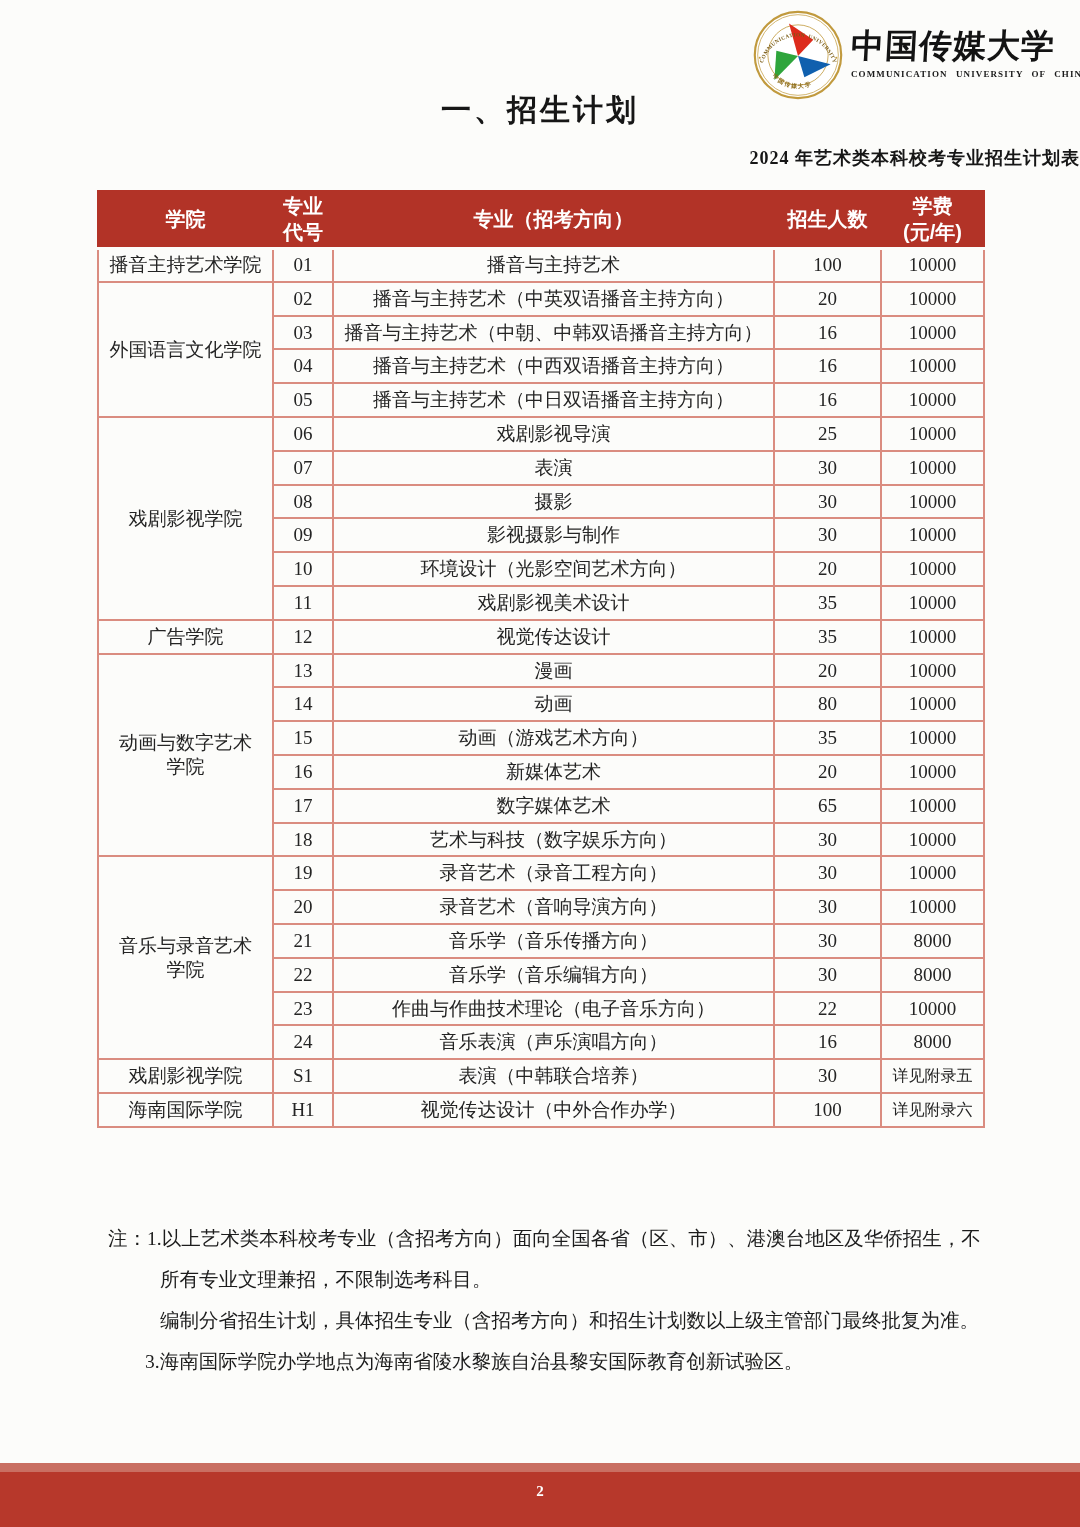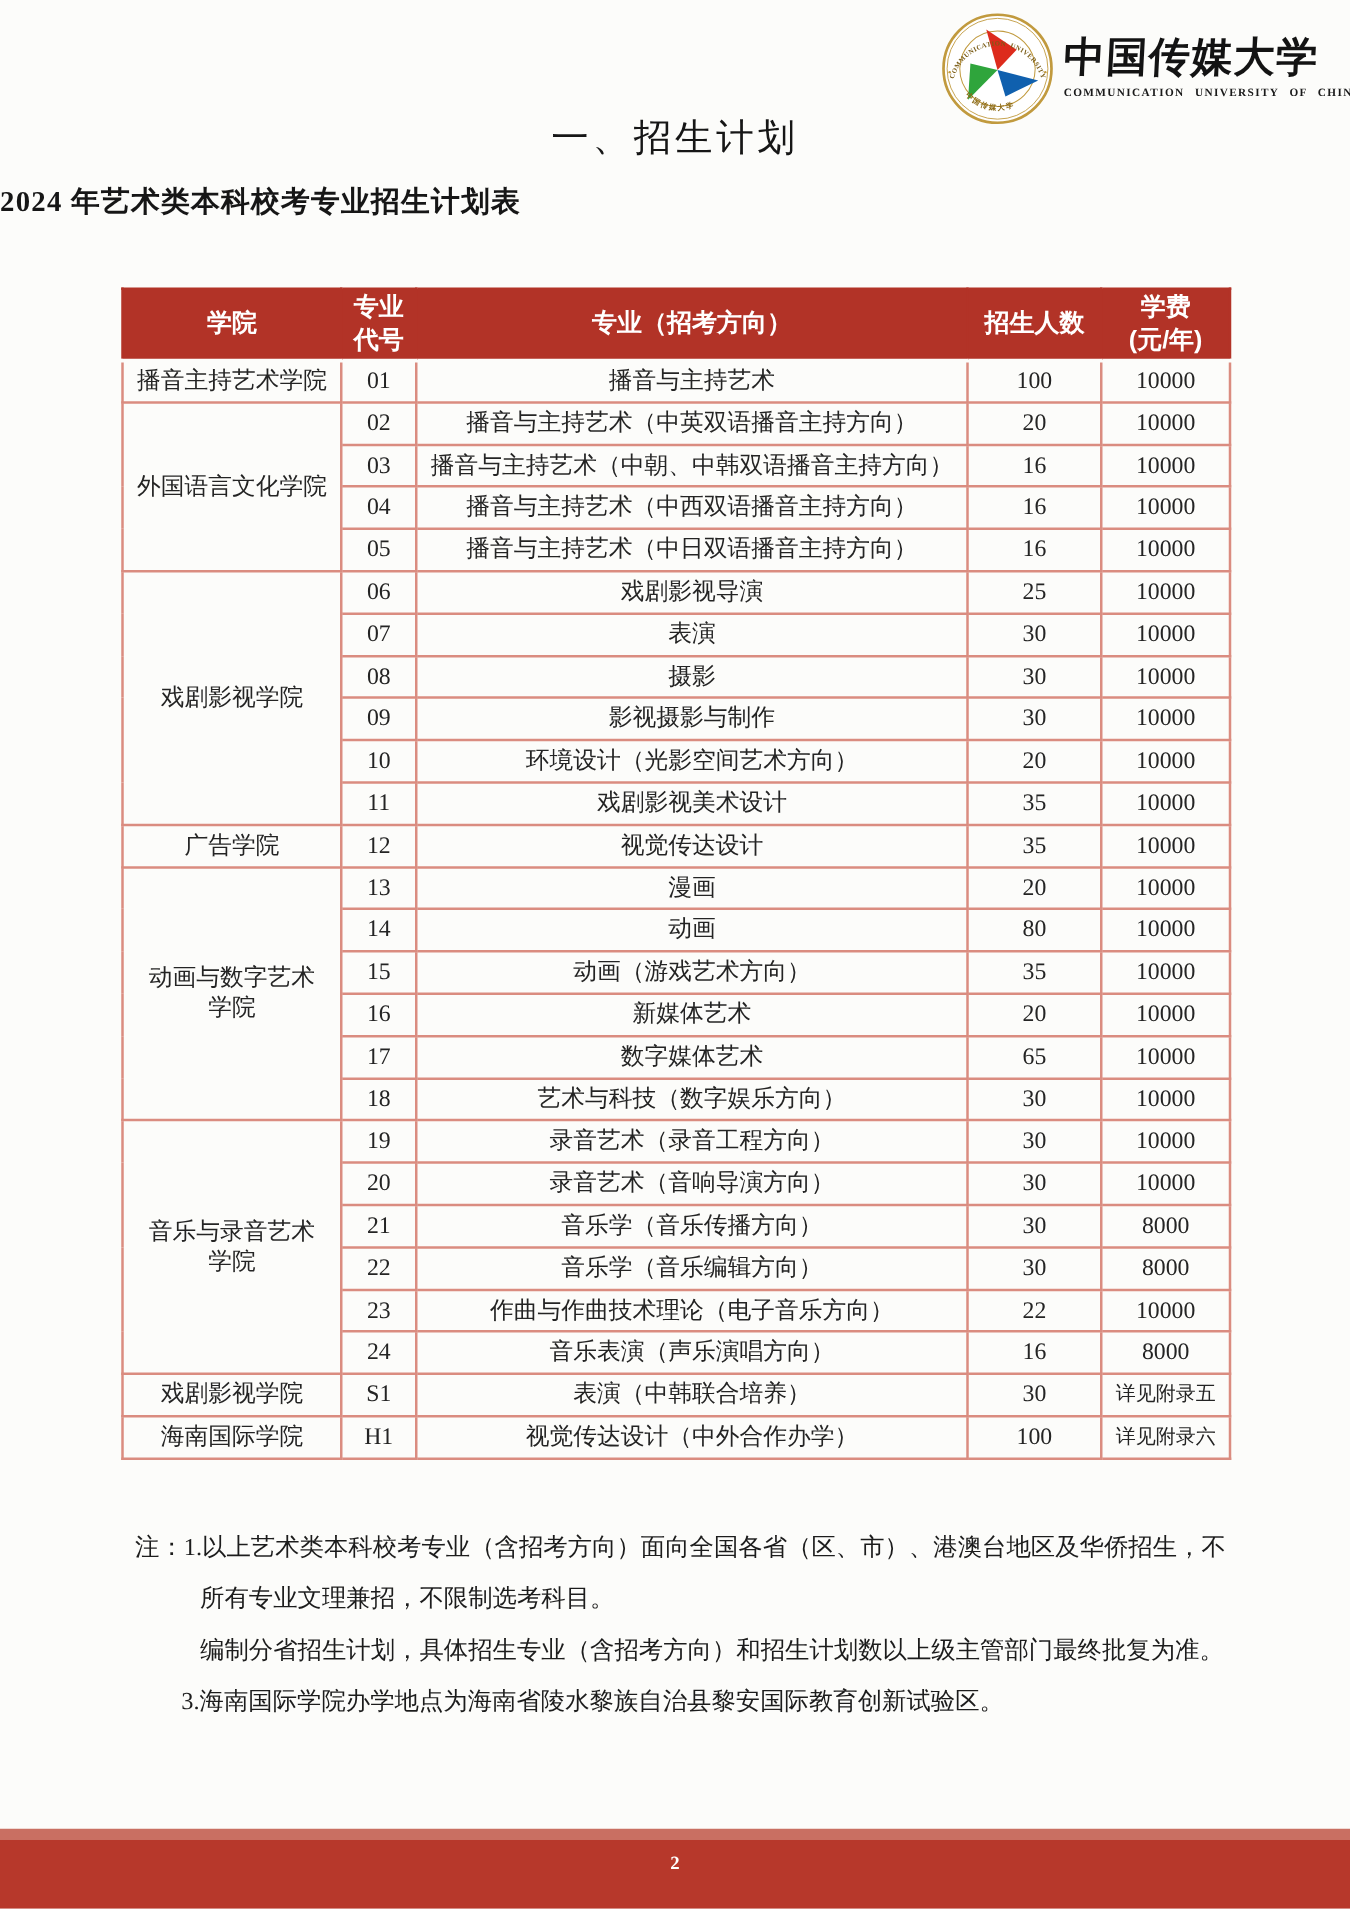--- a/index.html
+++ b/index.html
@@ -31,7 +31,7 @@
     position: absolute; top: 90px; left: 0; width: 100%;
     text-align: center;
     font-family: "Liberation Sans", "DejaVu Sans", sans-serif;
-    font-weight: normal; font-size: 30px; letter-spacing: 3px; color: #161616;
+    font-weight: bold; font-size: 30px; letter-spacing: 3px; color: #161616;
   }
   .doc-subtitle {
     position: absolute; top: 146px; left: 0; width: 100%;

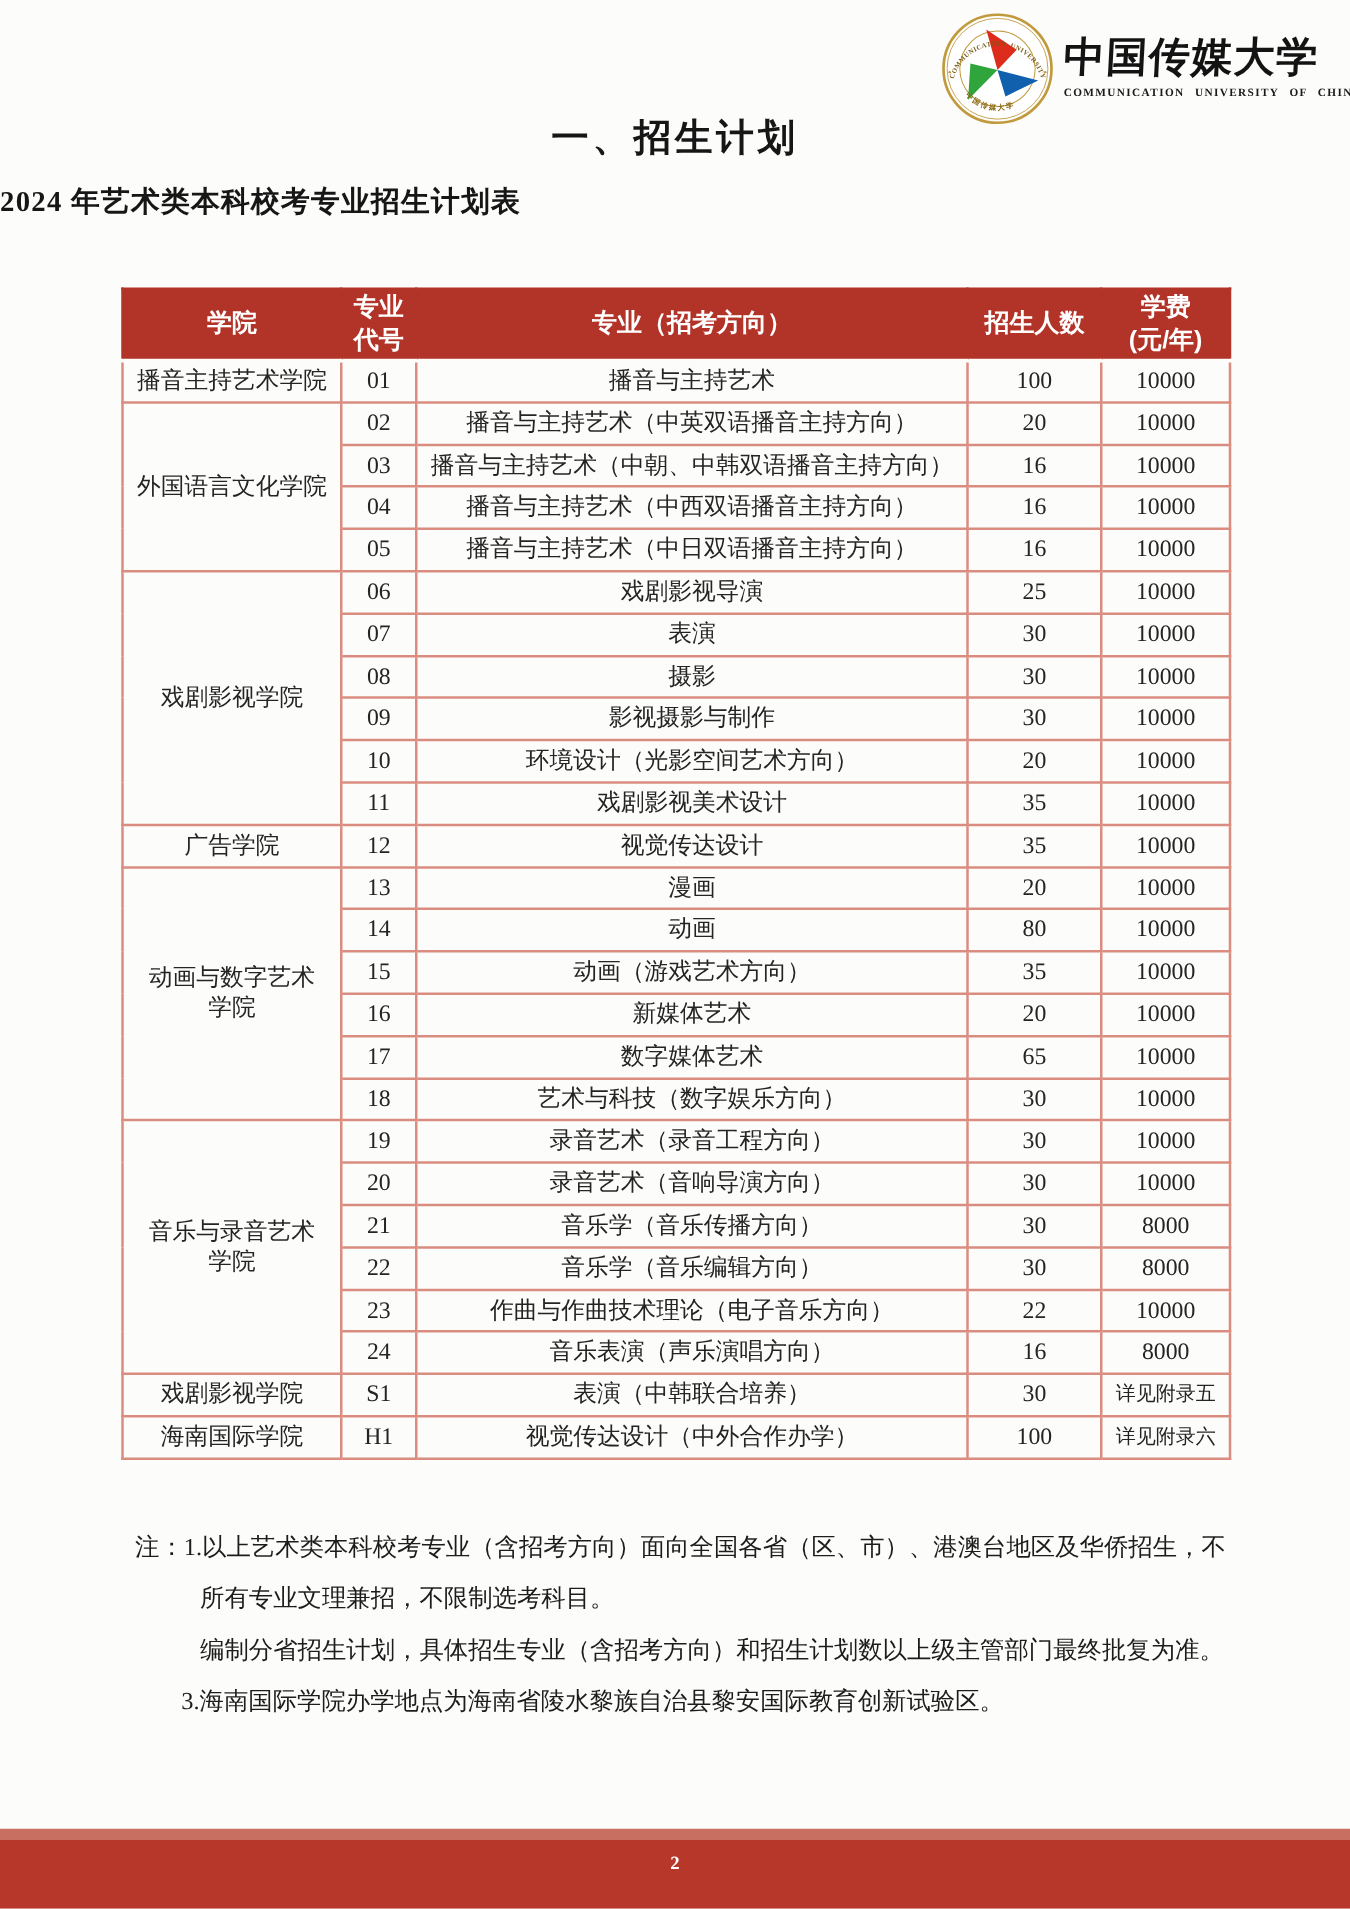--- a/index.html
+++ b/index.html
@@ -35,9 +35,9 @@
   }
   .doc-subtitle {
     position: absolute; top: 146px; left: 0; width: 100%;
-    text-align: left;
+    text-align: right;
     font-family: "Liberation Serif", "DejaVu Serif", serif;
-    font-weight: bold; font-size: 23px; letter-spacing: 1px; color: #161616;
+    font-weight: bold; font-size: 18px; letter-spacing: 1px; color: #161616;
   }
   
   .plan-table {

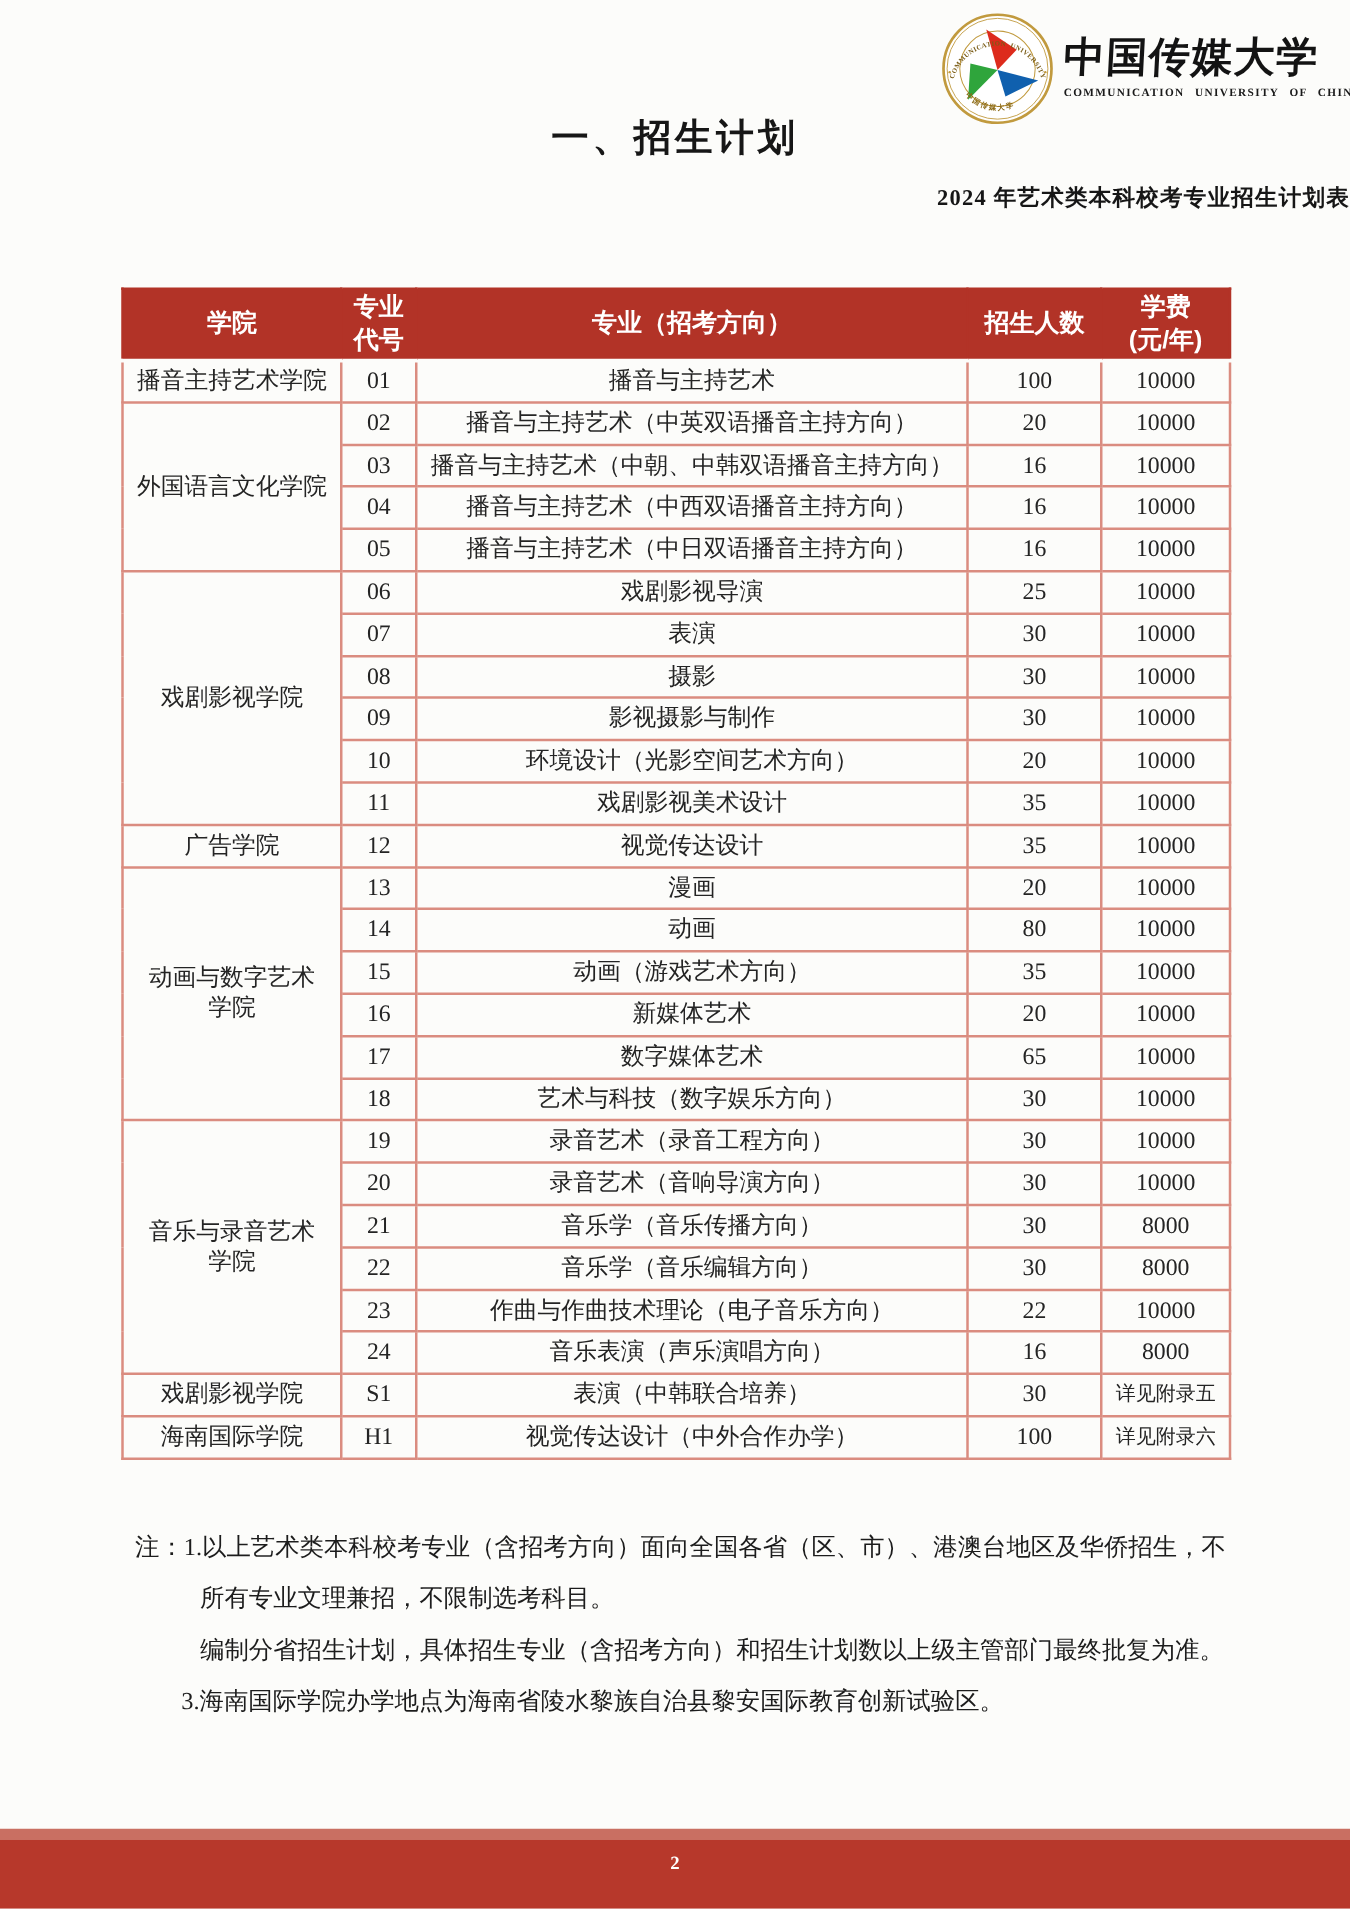--- a/index.html
+++ b/index.html
@@ -42,7 +42,7 @@
   
   .plan-table {
     position: absolute; left: 97px; top: 190px; width: 886px;
-    border-collapse: collapse; table-layout: fixed; margin-top: 40px;
+    border-collapse: collapse; table-layout: fixed;
   }
   .plan-table th {
     background: #B23327; color: #ffffff;

